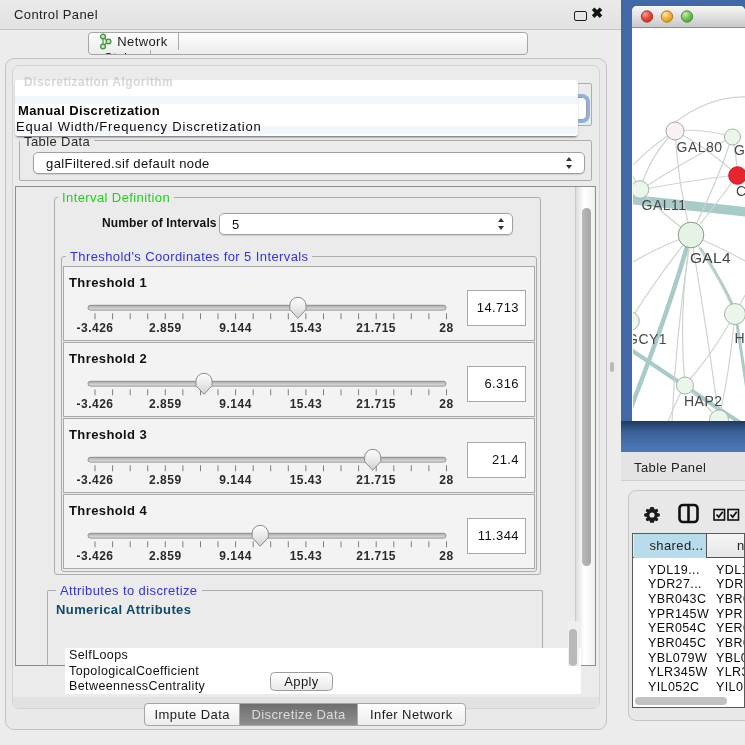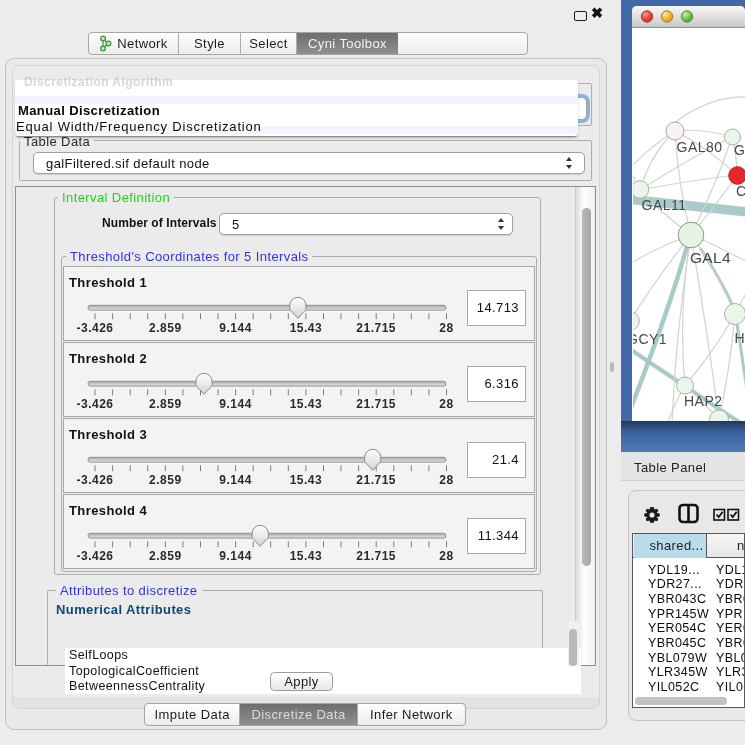--- a/index.html
+++ b/index.html
@@ -68,6 +68,9 @@
 </style></head><body>
 <div id="stage">
 
+  <div class="abs" id="titlebar">
+      <div class="t">Control Panel</div>
+    </div>
   <div class="abs" id="floatbtn"></div>
   <div class="abs" id="closex">✖</div>
 

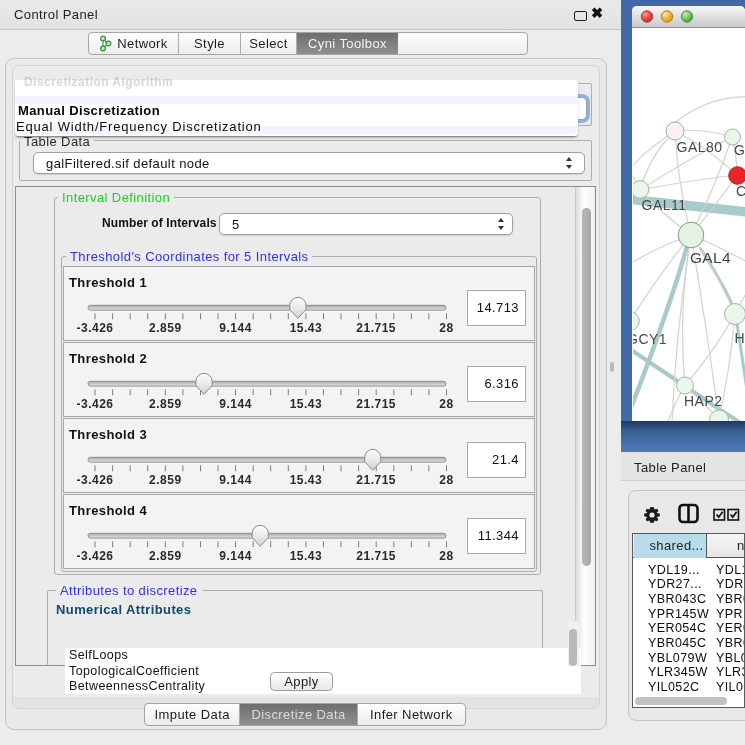--- a/index.html
+++ b/index.html
@@ -15,7 +15,7 @@
 .seg .s{font-size:13px;color:#1c1c1c;display:flex;align-items:center;justify-content:center;border-right:1px solid #ABABAB;white-space:nowrap;}
 .seg .s:last-child{border-right:none;}
 .seg .sel{background:linear-gradient(#6E6E6E,#8F8F8F);color:#F2F2F2;}
-#toptabs{left:88px;top:32px;width:440px;height:23px;}
+#toptabs{left:88px;top:32px;width:440px;height:23px;flex-direction:column;}
 #bottabs{left:144px;top:703px;width:322px;height:23px;}
 
 #panelA{left:5px;top:58px;width:602px;height:672px;border:1px solid #C3C3C3;border-radius:9px;background:#E9E9E9;}

